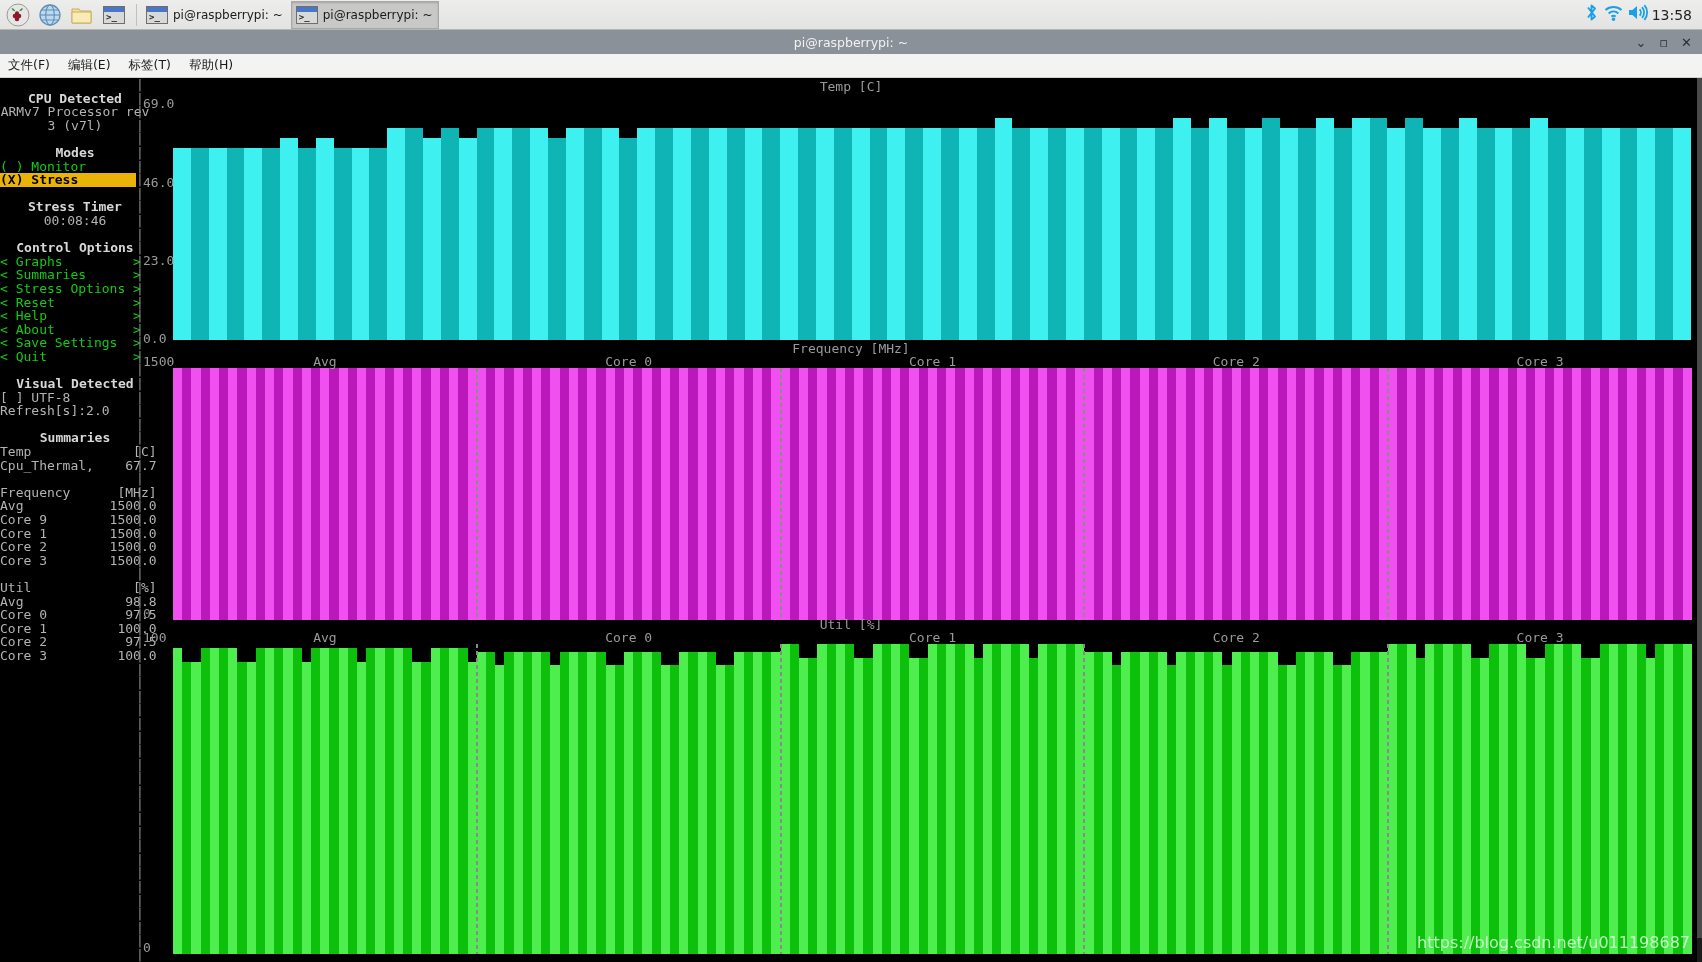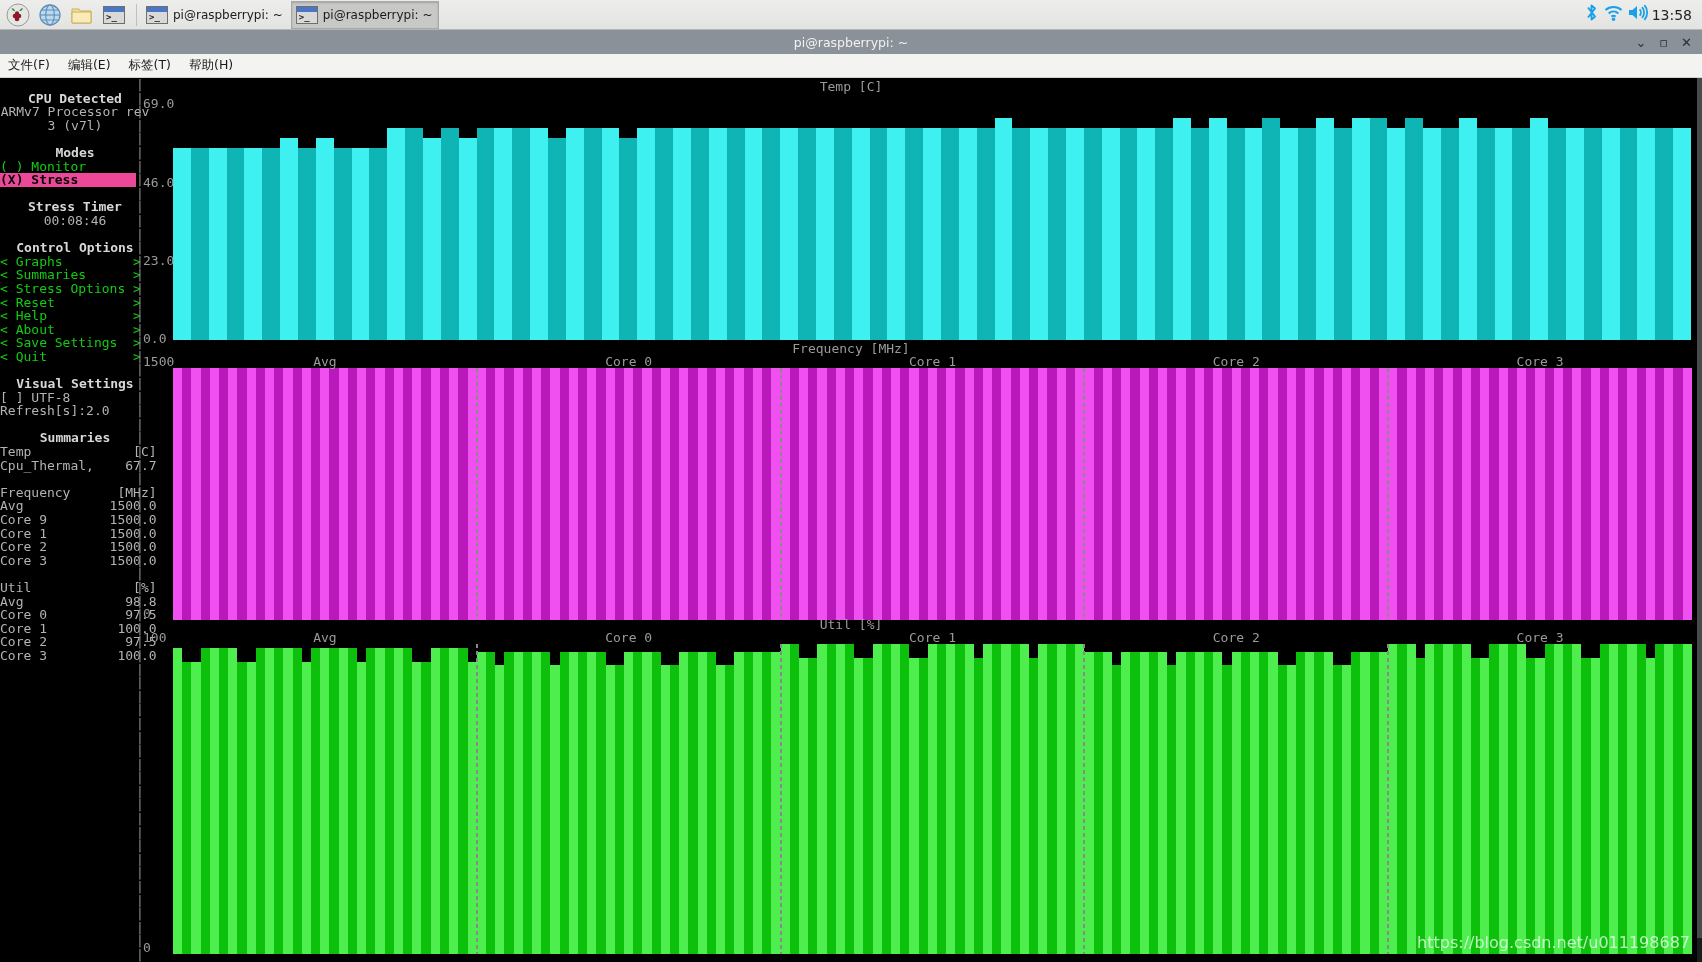--- a/index.html
+++ b/index.html
@@ -81,7 +81,7 @@
   .srow { height: 13.6px; white-space: pre; font-size: 13px; }
   .hdr   { color: #d8d8d8; font-weight: bold; text-align: center; }
   .grn   { color: #12cc12; }
-  .sel   { background: #ec4899; color: #000; font-weight: bold; }
+  .sel   { background: #eab308; color: #000; font-weight: bold; }
   .ctr   { text-align: center; }
 
   

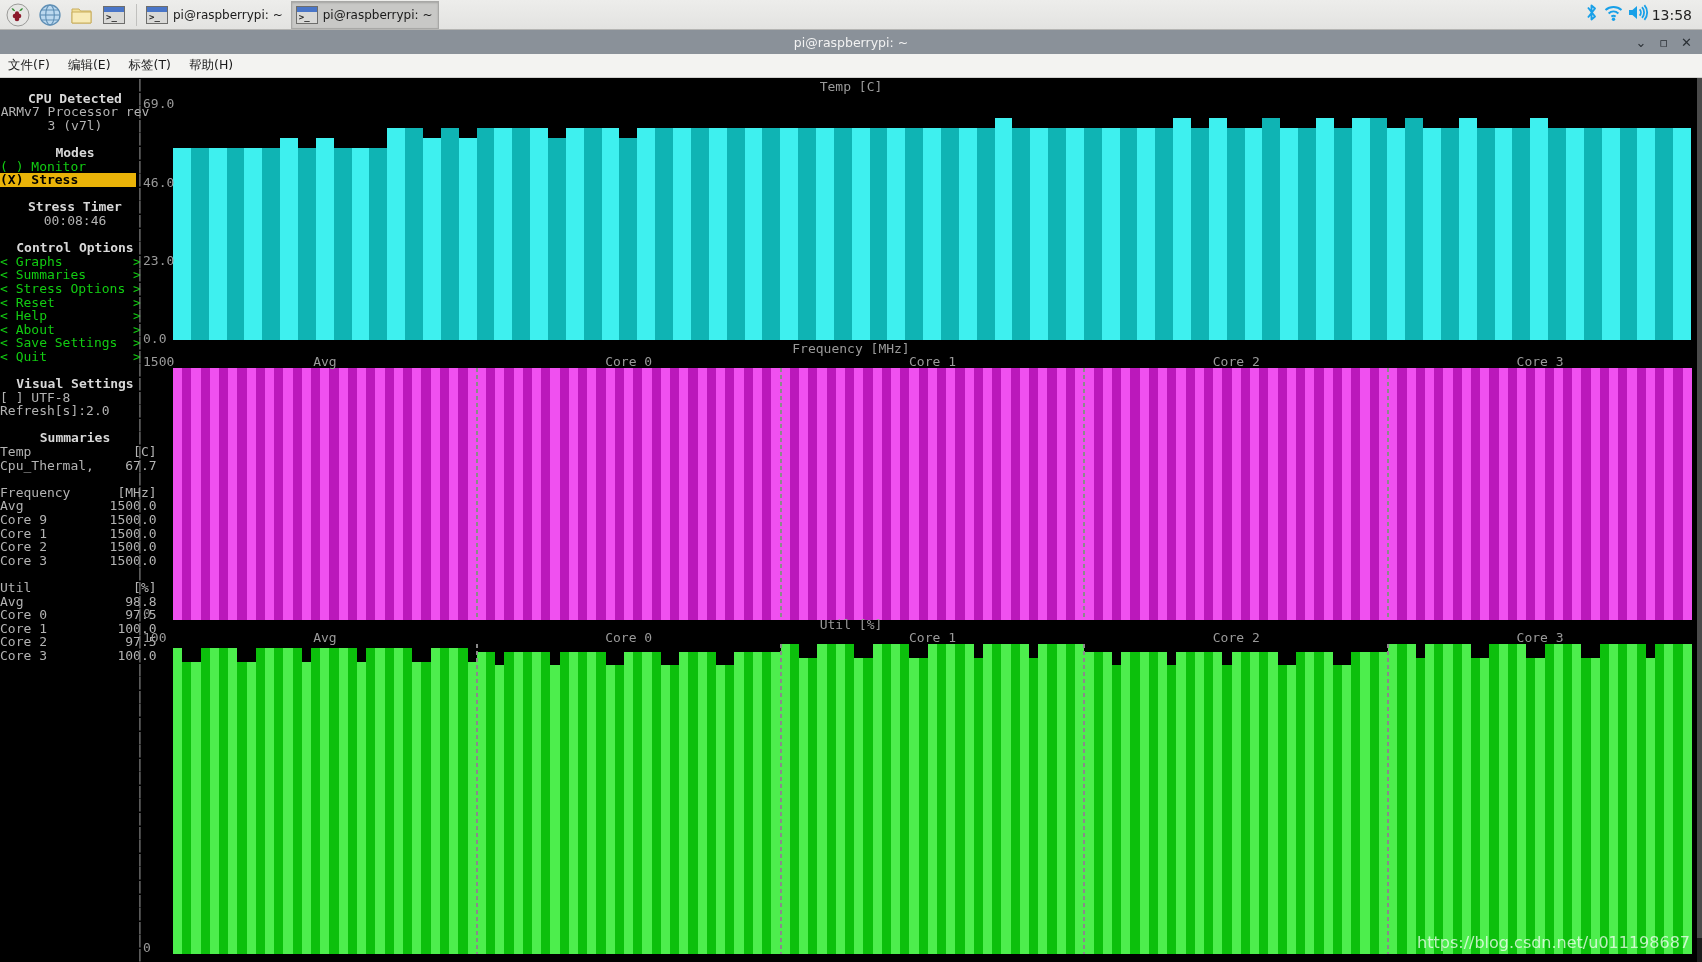--- a/index.html
+++ b/index.html
@@ -224,7 +224,7 @@
       <div class="srow grn" style="width: 136px;">&lt; Save Settings  &gt;</div>
       <div class="srow grn" style="width: 136px;">&lt; Quit           &gt;</div>
       <div class="srow "></div>
-      <div class="srow hdr">Visual Settings</div>
+      <div class="srow hdr">Visual Detected</div>
       <div class="srow ">[ ] UTF-8</div>
       <div class="srow ">Refresh[s]:2.0</div>
       <div class="srow "></div>

